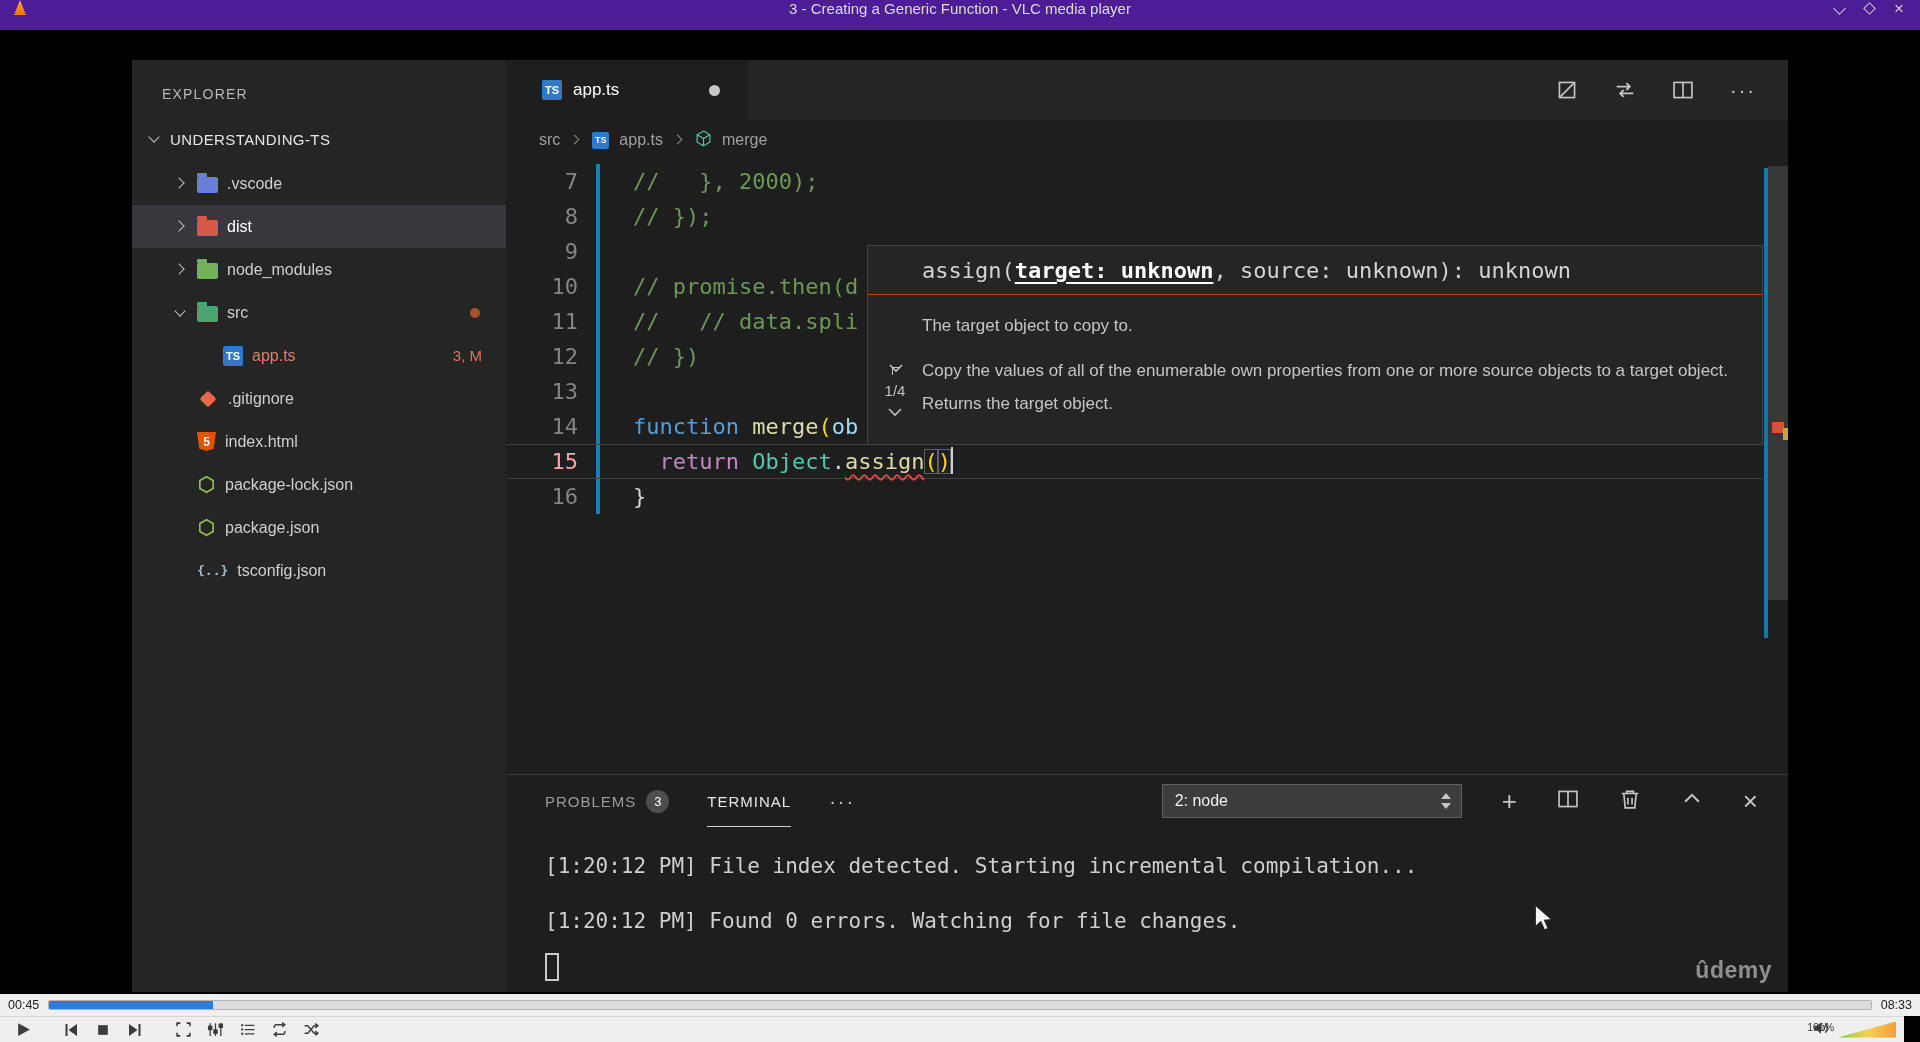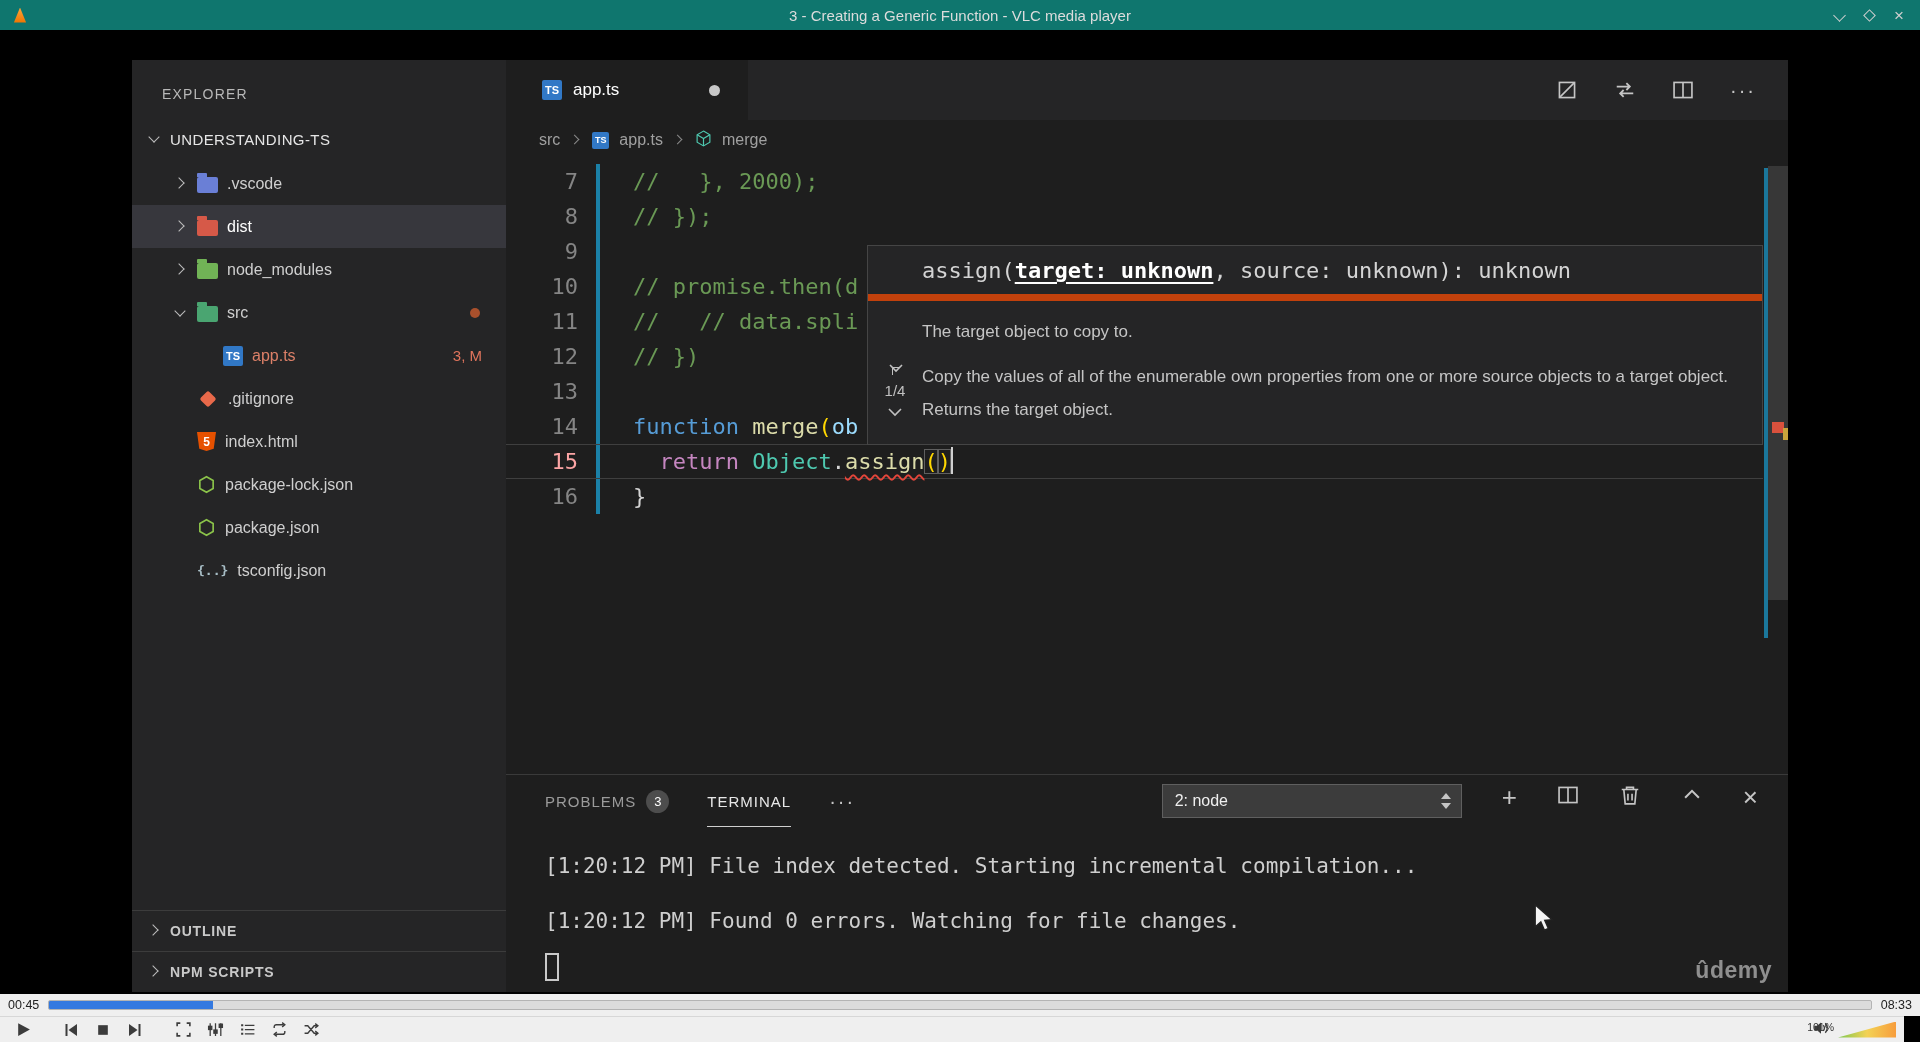--- a/index.html
+++ b/index.html
@@ -8,7 +8,7 @@
   #app{position:relative;width:1920px;height:1042px;background:#000}
 
   
-  .titlebar{position:absolute;top:0;left:0;right:0;height:30px;background:#0f766e;display:flex;align-items:center;color:#d8d8d8}
+  .titlebar{position:absolute;top:0;left:0;right:0;height:30px;background:#4c1d95;display:flex;align-items:flex-start;color:#d8d8d8}
   .titlebar .title{position:absolute;left:0;right:0;text-align:center;font-size:15px;color:#dcdcdc}
   .vlc-cone{margin-left:12px;width:16px;height:15px;background:linear-gradient(#ffa438,#ef7400);clip-path:polygon(50% 0,88% 100%,12% 100%);z-index:2}
   .win-controls{margin-left:auto;display:flex;align-items:center;gap:20px;padding-right:16px;z-index:2;color:#cfcfcf}

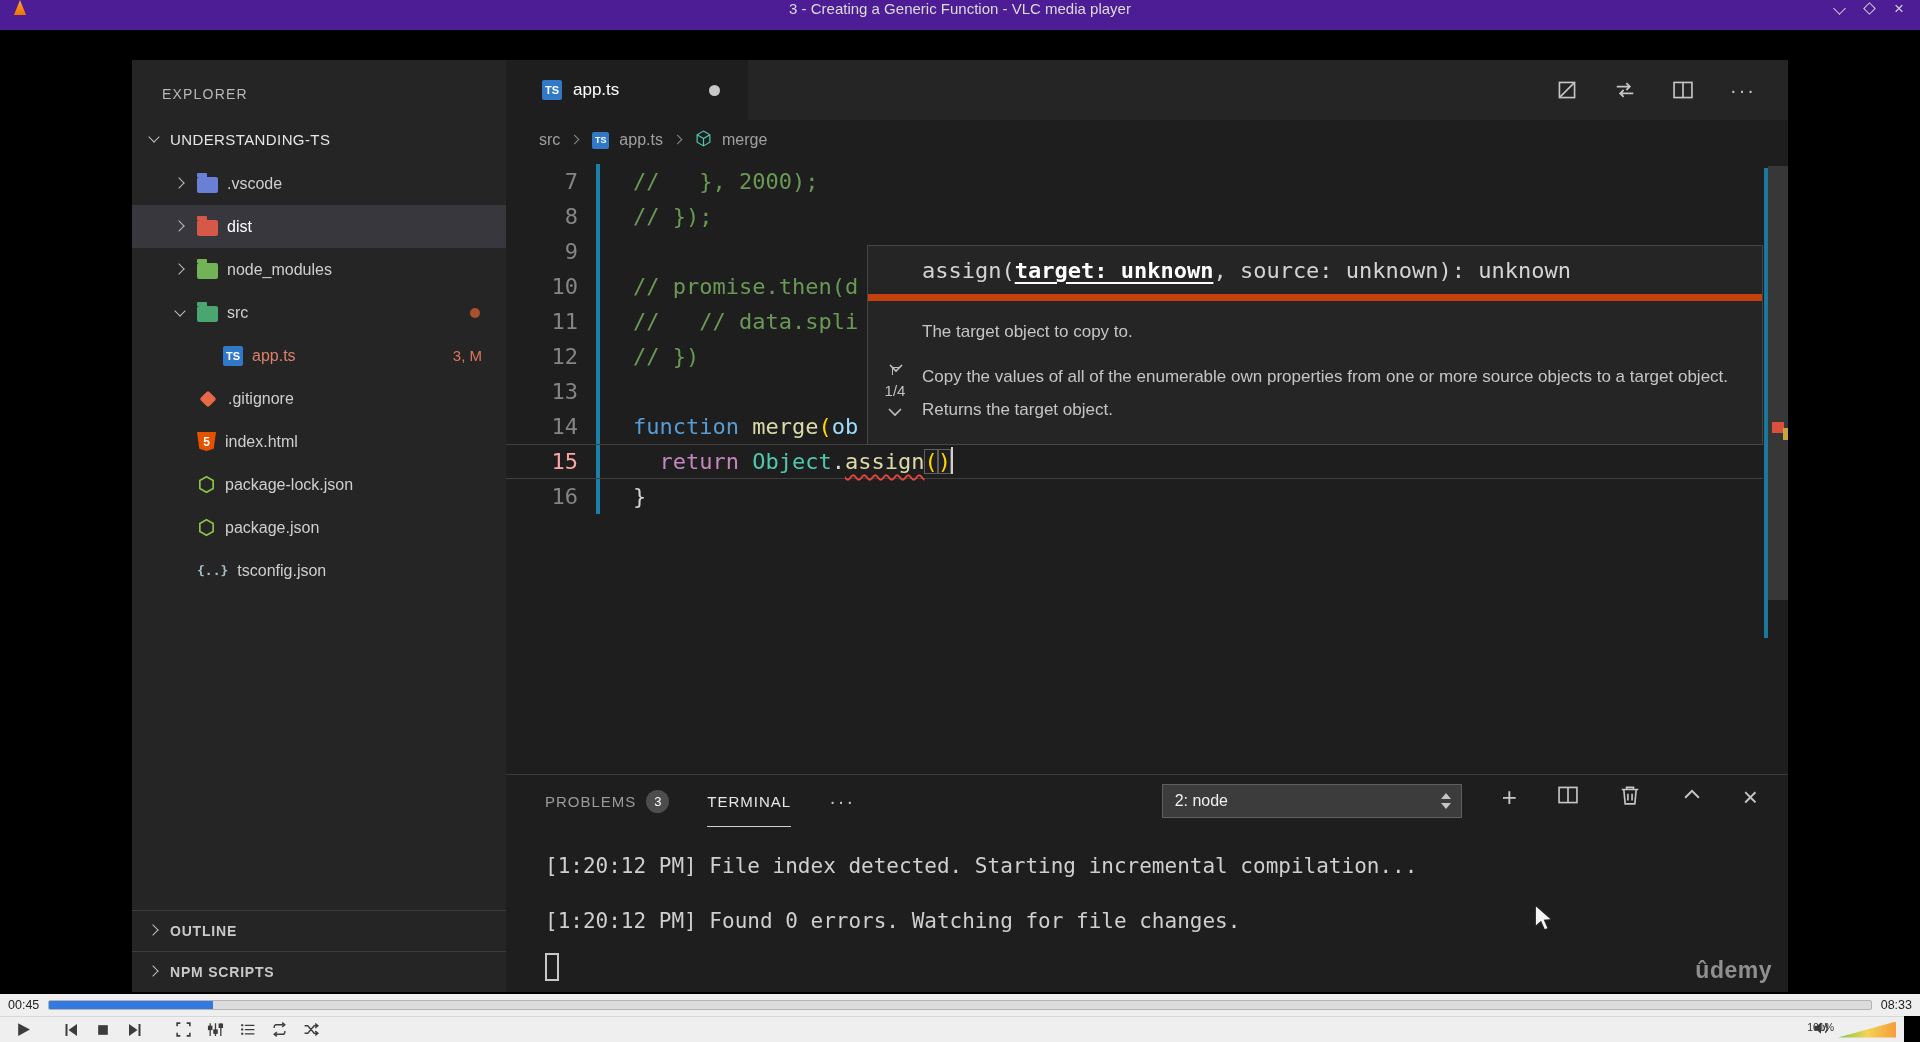--- a/index.html
+++ b/index.html
@@ -81,7 +81,7 @@
 
   
   .hover{position:absolute;left:361px;top:85px;width:896px;height:200px;background:#252526;border:1px solid #454545;z-index:10}
-  .hover .sig{font-family:"DejaVu Sans Mono",monospace;font-size:22px;color:#d4d4d4;padding:12px 18px 11px 54px;border-bottom:7px solid #c2410c;white-space:pre}
+  .hover .sig{font-family:"DejaVu Sans Mono",monospace;font-size:22px;color:#d4d4d4;padding:12px 18px 11px 54px;border-bottom:1px solid #c2410c;white-space:pre}
   .sig .param{font-weight:bold;color:#fff;text-decoration:underline;text-underline-offset:4px}
   .hover .docs{padding:14px 22px 0 54px;font-size:17px;line-height:33px;color:#c5c5c5}
   .docs .p1{margin-bottom:12px}

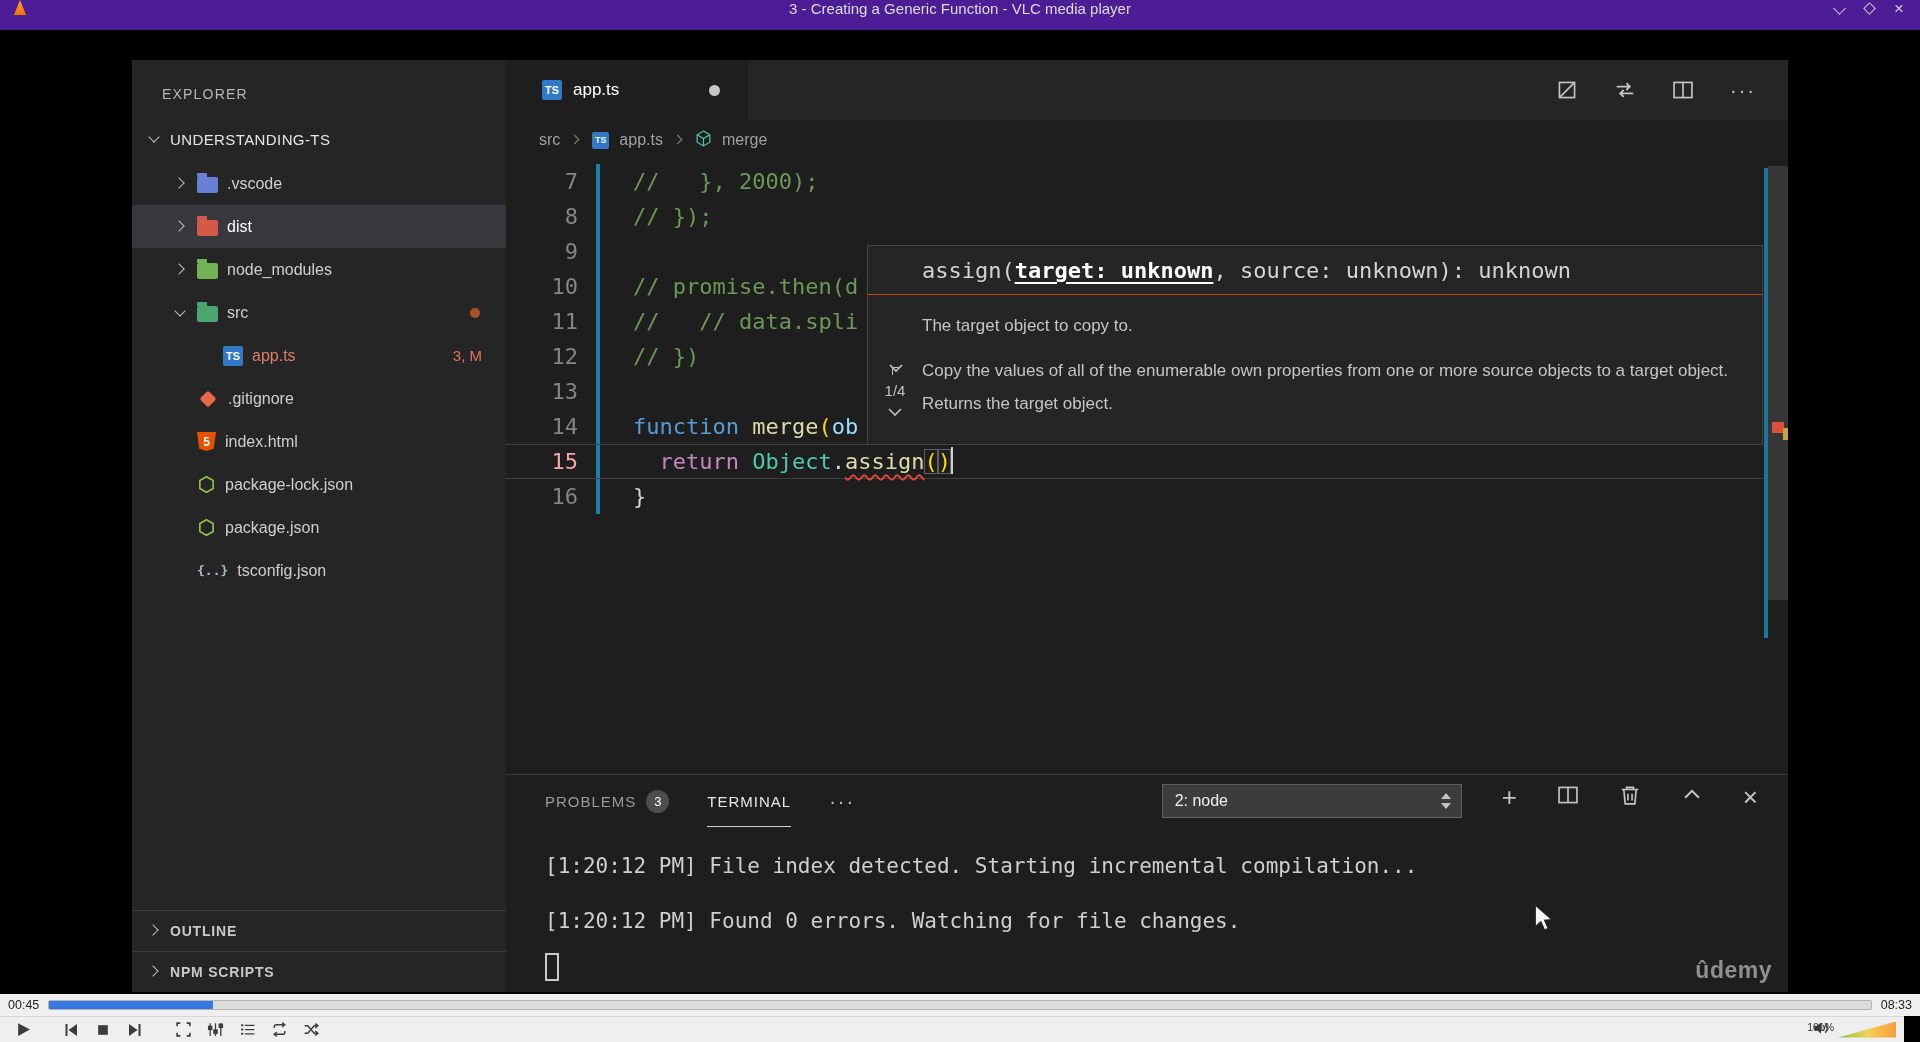--- a/index.html
+++ b/index.html
@@ -100,7 +100,7 @@
   .ptab{display:flex;align-items:center;gap:10px;height:100%;margin-right:38px;font-size:15px;letter-spacing:1px;color:#9b9b9b}
   .ptab.active{color:#e7e7e7;box-shadow:inset 0 -1px 0 #cfcfcf}
   .badge{min-width:23px;height:23px;border-radius:12px;background:#4d4d4d;color:#fff;font-size:13px;display:flex;align-items:center;justify-content:center;letter-spacing:0}
-  .pright{margin-left:auto;display:flex;gap:40px;color:#c5c5c5}
+  .pright{margin-left:auto;display:flex;align-items:center;gap:40px;color:#c5c5c5}
   .term-select{width:300px;height:34px;background:#3c3c3c;border:1px solid #5f5f5f;display:flex;align-items:center;padding:0 10px 0 12px;font-size:16px;color:#efefef}
   .updown{margin-left:auto;display:flex;flex-direction:column;gap:4px}
   .tri-up{width:0;height:0;border-left:5px solid transparent;border-right:5px solid transparent;border-bottom:6px solid #c5c5c5}

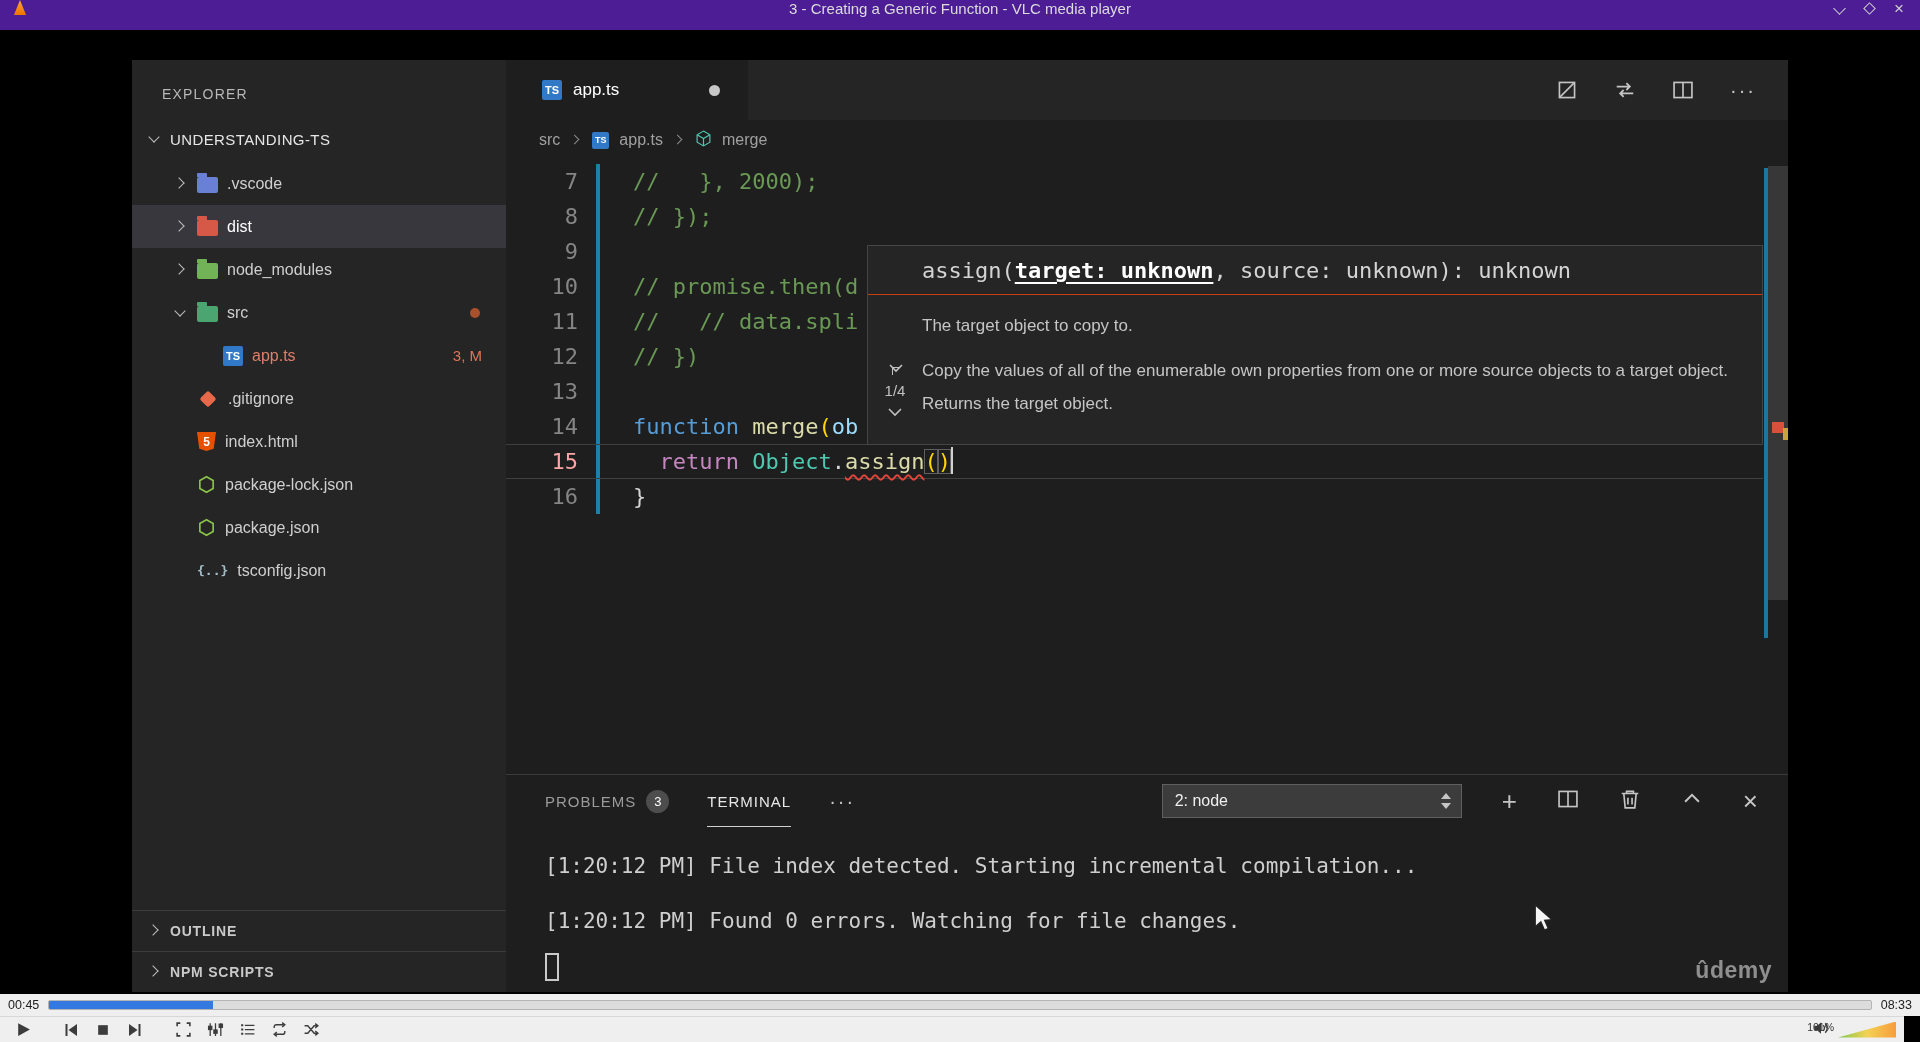--- a/index.html
+++ b/index.html
@@ -212,16 +212,6 @@
             <span>tsconfig.json</span>
           </div>
         </div>
-        <div class="side-sections">
-          <div class="section-row">
-            <span class="chev right"></span>
-            <span>OUTLINE</span>
-          </div>
-          <div class="section-row">
-            <span class="chev right"></span>
-            <span>NPM SCRIPTS</span>
-          </div>
-        </div>
       </aside>
 
       <div class="main">

